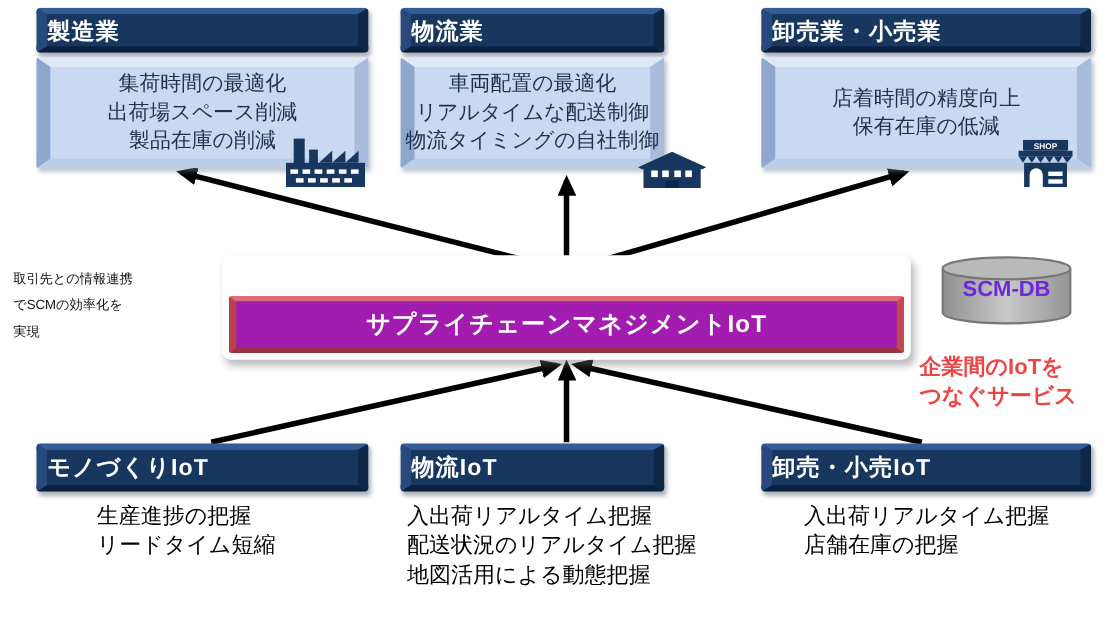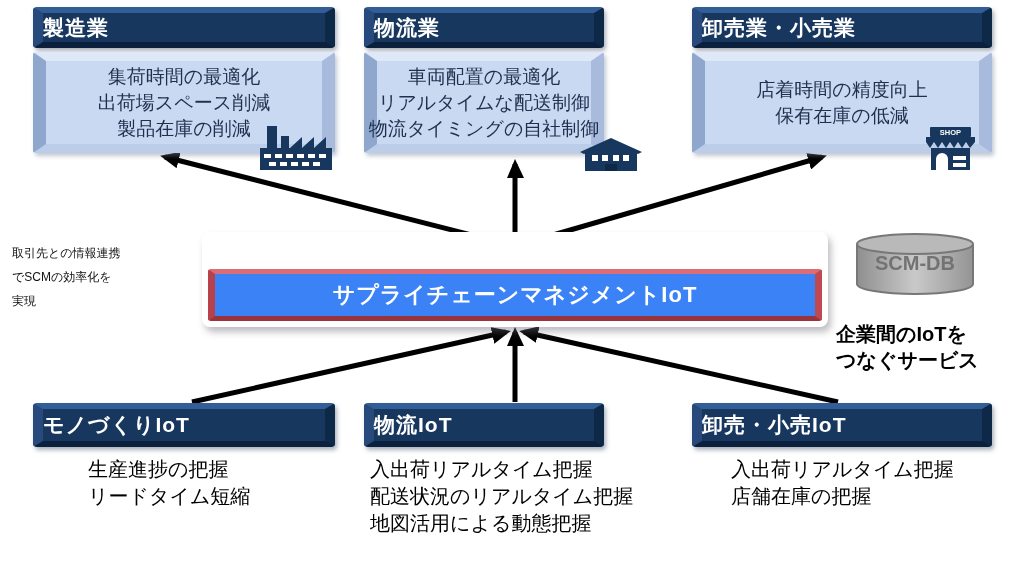--- a/index.html
+++ b/index.html
@@ -70,7 +70,7 @@
   
   .db{position:absolute;left:852px;top:232px;width:126px;height:64px;z-index:2;}
   .db-label{position:absolute;left:852px;top:252px;width:126px;text-align:center;
-    font-size:20px;font-weight:bold;color:#737373;z-index:3;}
+    font-size:20px;font-weight:bold;color:#6d28d9;z-index:3;}
 
   
   .blist{position:absolute;top:456px;font-size:20px;line-height:27px;color:#000000;z-index:2;white-space:nowrap;}

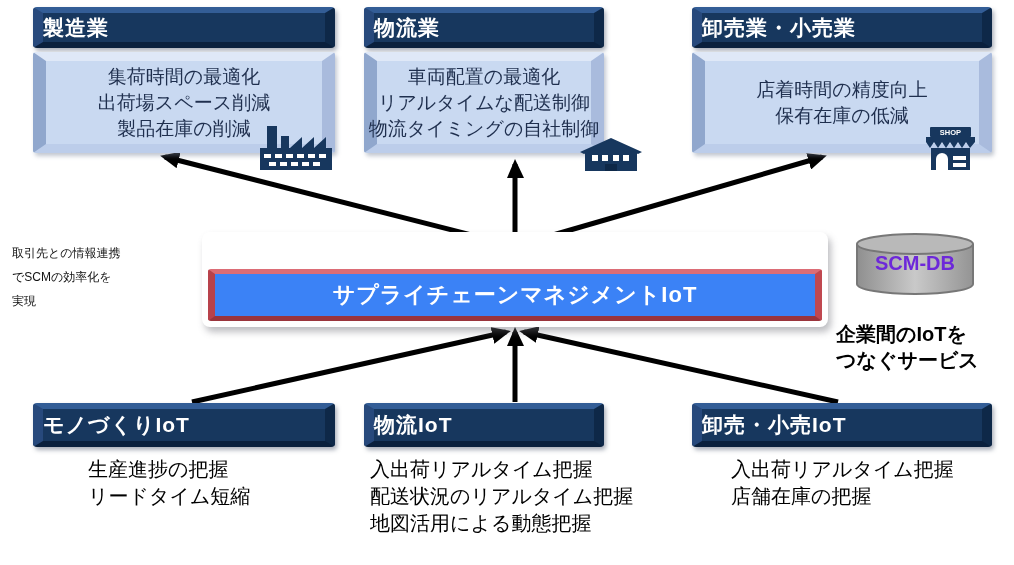--- a/index.html
+++ b/index.html
@@ -53,7 +53,7 @@
   }
   .redbox{
     position:absolute;inset:6px;box-sizing:border-box;
-    background:#3b82f6;
+    background:#a21caf;
     border-top:5px solid #dc6d76;
     border-left:7px solid #b8424b;
     border-right:7px solid #c04850;

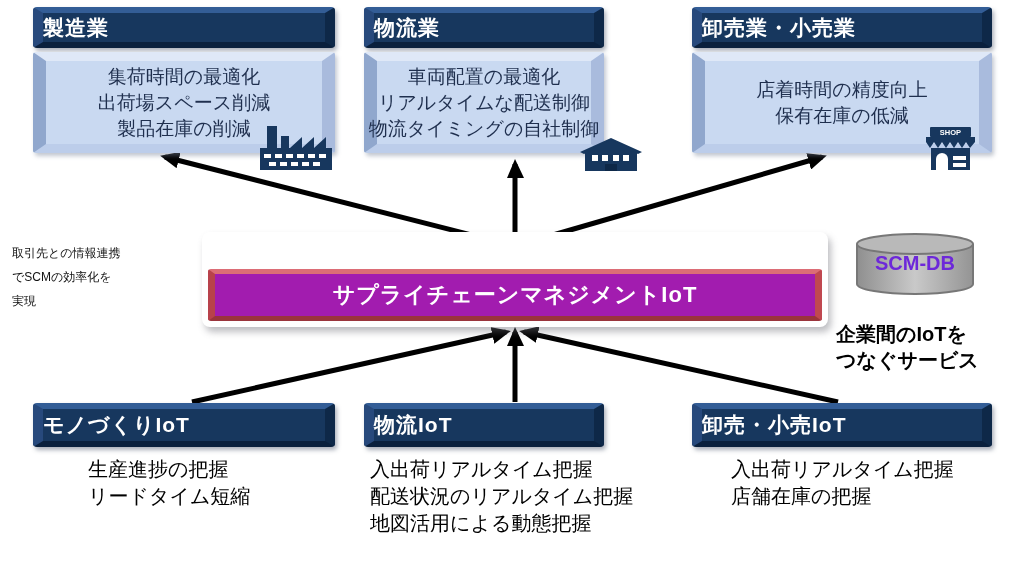--- a/index.html
+++ b/index.html
@@ -65,7 +65,7 @@
 
   
   .left-note{position:absolute;left:12px;top:241px;font-size:12px;line-height:24px;color:#111;z-index:2;}
-  .right-note{position:absolute;left:836px;top:321px;font-size:20px;line-height:26px;font-weight:bold;color:#000000;z-index:2;}
+  .right-note{position:absolute;left:836px;top:321px;font-size:20px;line-height:26px;font-weight:bold;color:#ef4444;z-index:2;}
 
   
   .db{position:absolute;left:852px;top:232px;width:126px;height:64px;z-index:2;}

